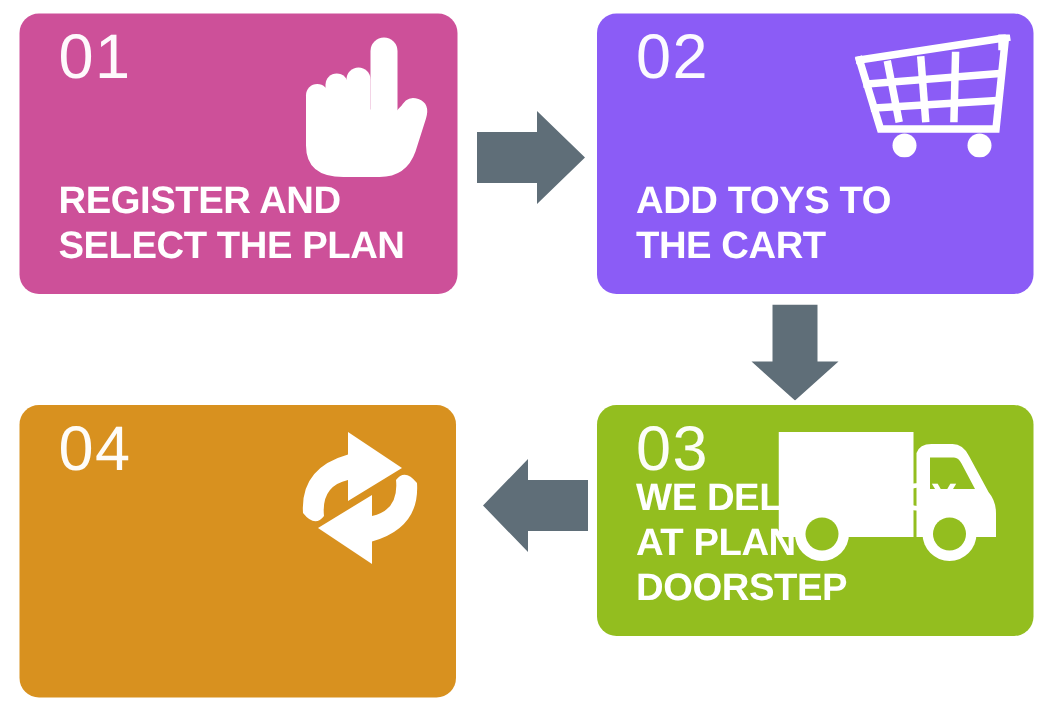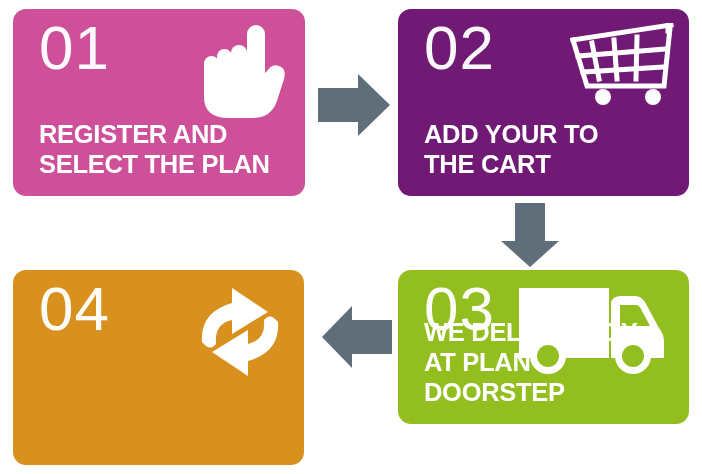--- a/index.html
+++ b/index.html
@@ -31,7 +31,7 @@
     position: absolute;
     left: 26px;
     top: 8px;
-    font-size: 62px;
+    font-size: 42px;
     font-weight: 300;
     line-height: 1;
     letter-spacing: 1px;

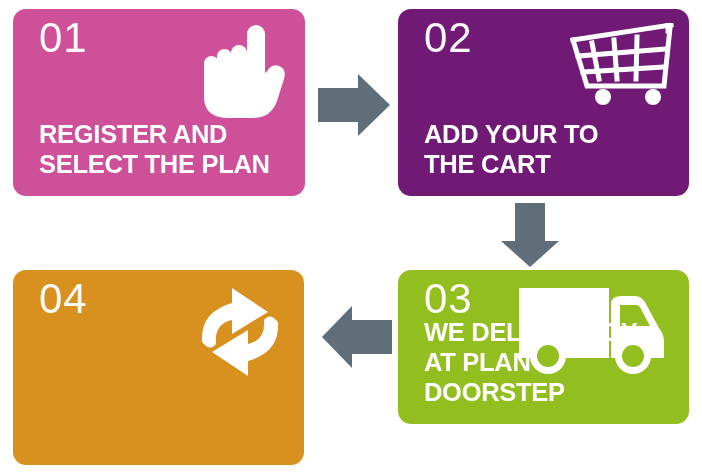--- a/index.html
+++ b/index.html
@@ -125,7 +125,7 @@
     </svg>
   </div>
 
-  <div class="card" id="card-2" style="background:#701a75;padding-left:23px;">
+  <div class="card" id="card-2" style="background:#8b5cf6;padding-left:23px;">
     <div class="card-number">02</div>
 
     <div class="card-icon" style="right:12px; top:14px;">

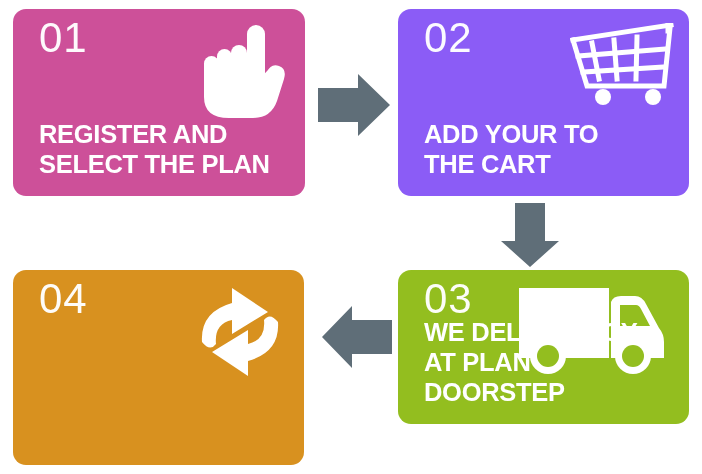--- a/index.html
+++ b/index.html
@@ -150,7 +150,7 @@
       </svg>
     </div>
 
-    <div class="card-text">ADD YOUR TO
+    <div class="card-text">ADD TOYS TO
 THE CART</div>
   </div>
 

